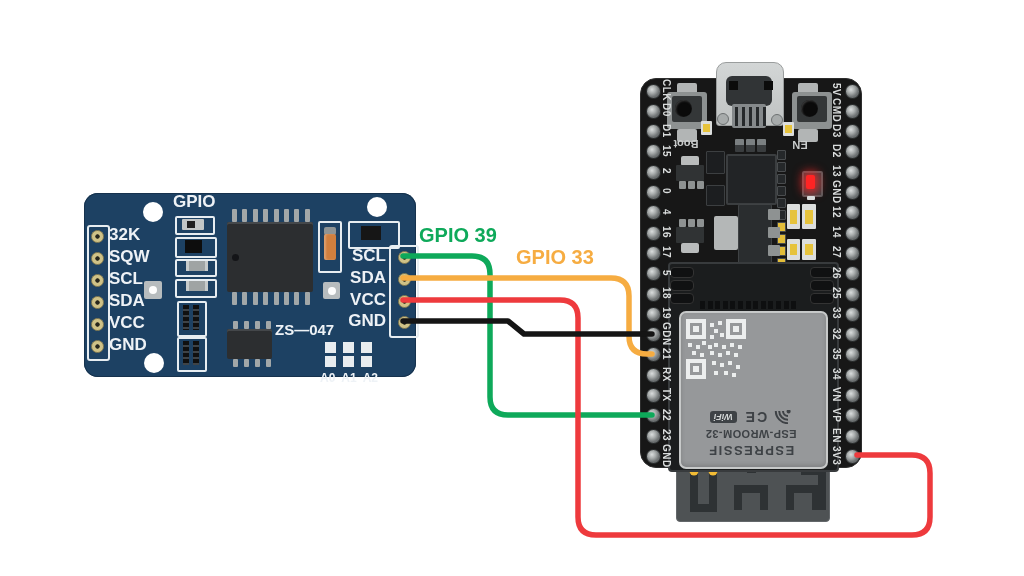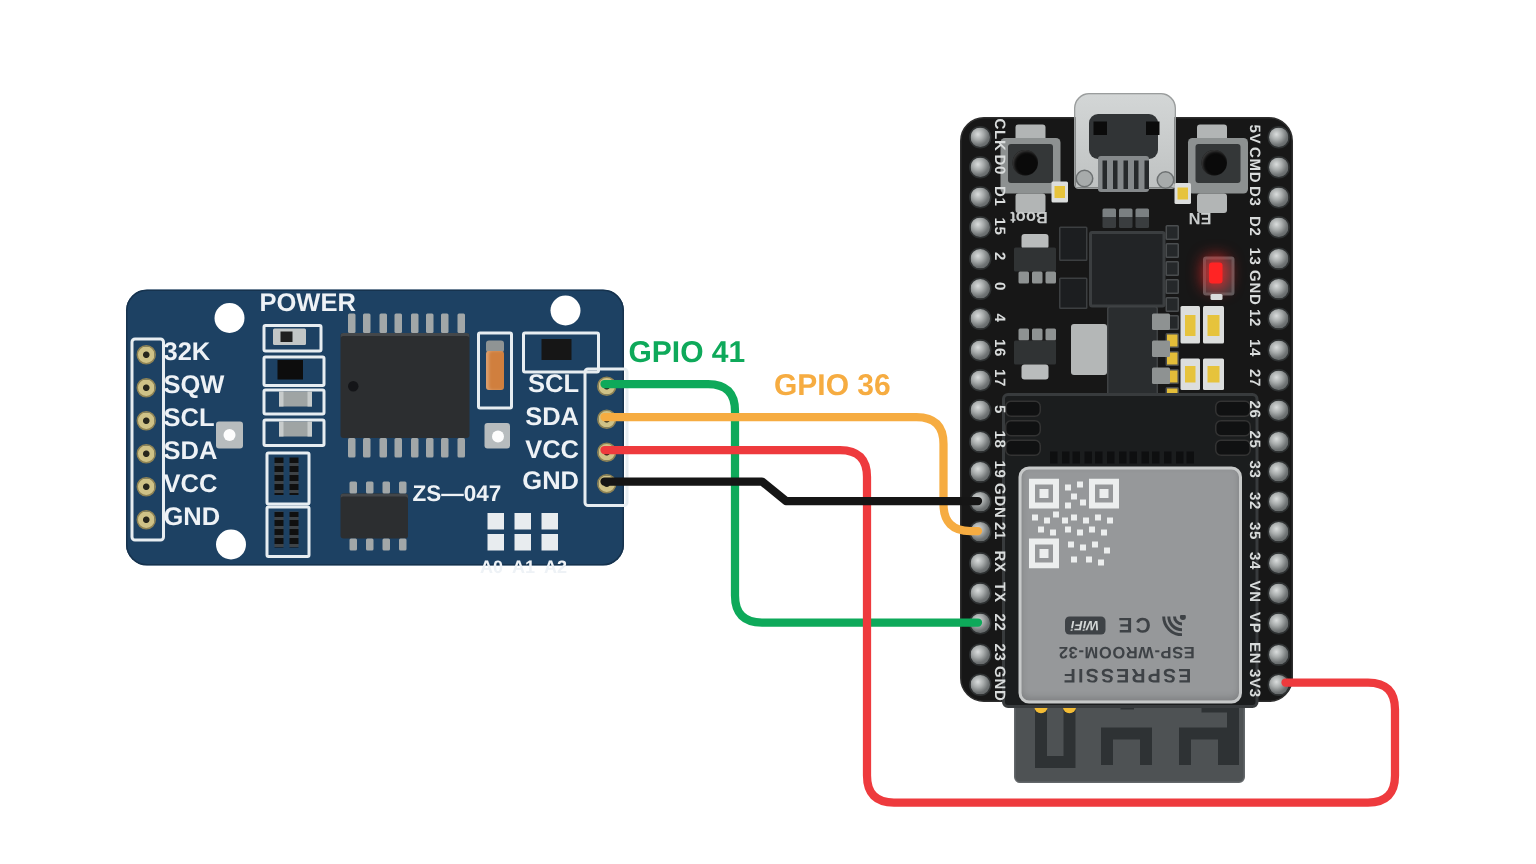--- a/index.html
+++ b/index.html
@@ -91,7 +91,7 @@
     <div class="hole" style="left:283px;top:4px;"></div>
     <div class="hole" style="left:60px;top:160px;"></div>
 
-    <div class="rlab" style="left:89px;top:-2px;">POWER</div>
+    <div class="rlab" style="left:89px;top:-2px;">GPIO</div>
 
     <div class="silk" style="left:91px;top:23px;width:36px;height:15px;"></div>
     <div class="abs" style="left:98px;top:26px;width:22px;height:11px;background:#c2c6c6;border-radius:1px;"></div>

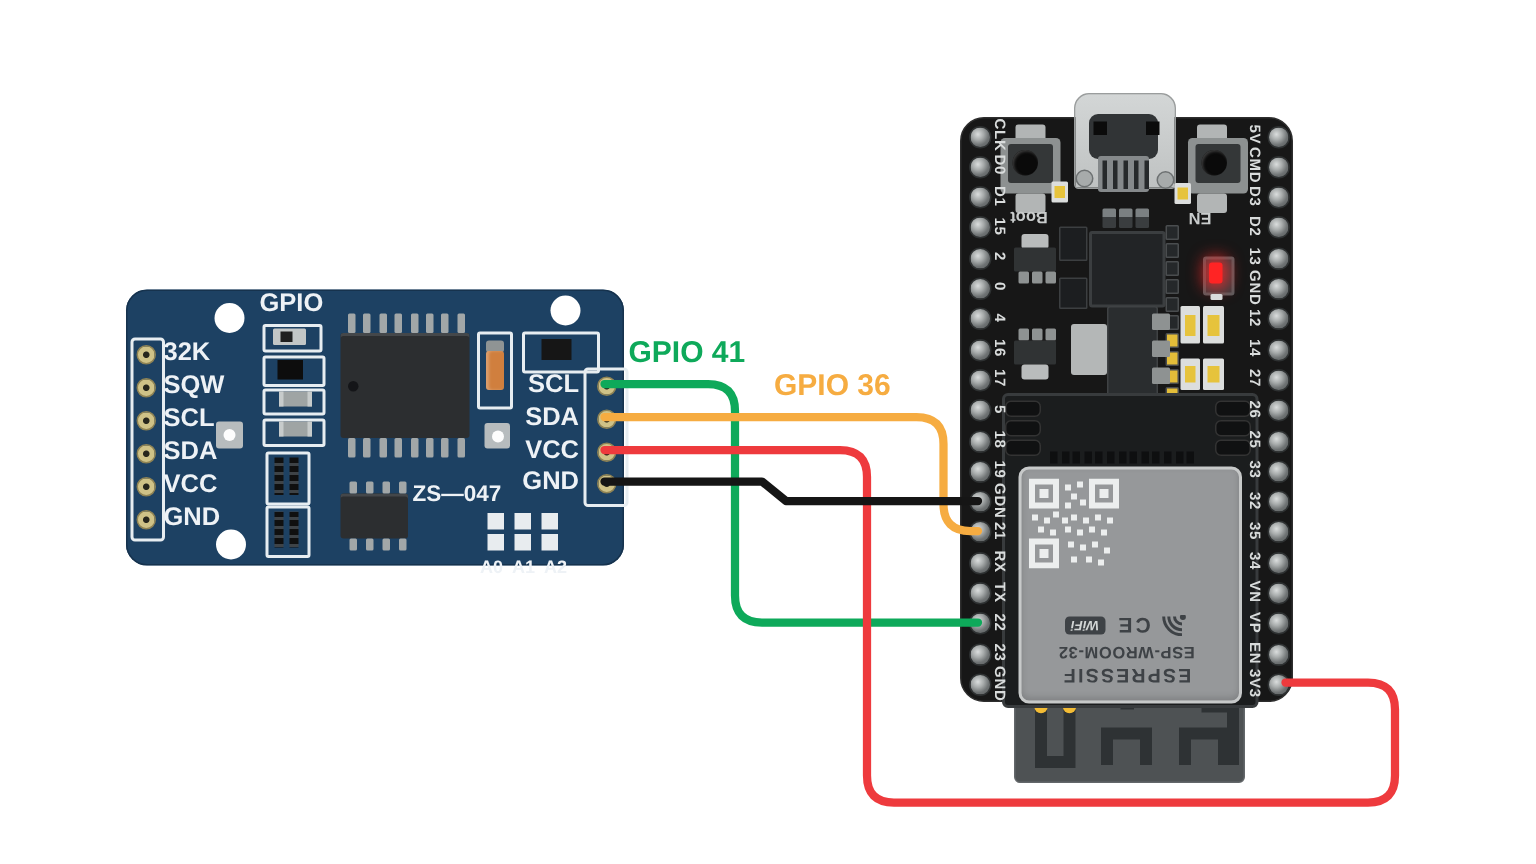--- a/index.html
+++ b/index.html
@@ -459,7 +459,7 @@
     <path d="M 403 321 H 508 L 524 334 H 652" fill="none" stroke-width="5.5" stroke-linecap="round" stroke-linejoin="round" stroke="#151515"></path>
   </svg>
 
-  <div class="gpio-lab" style="left: 419px; top: 224px; color: rgb(14, 169, 90);">GPIO 41</div>
+  <div class="gpio-lab" style="left: 419px; top: 224px; color: rgb(14, 169, 90);">GPIO 39</div>
   <div class="gpio-lab" style="left: 516px; top: 246px; color: rgb(246, 172, 65);">GPIO 36</div>
 </div>
 

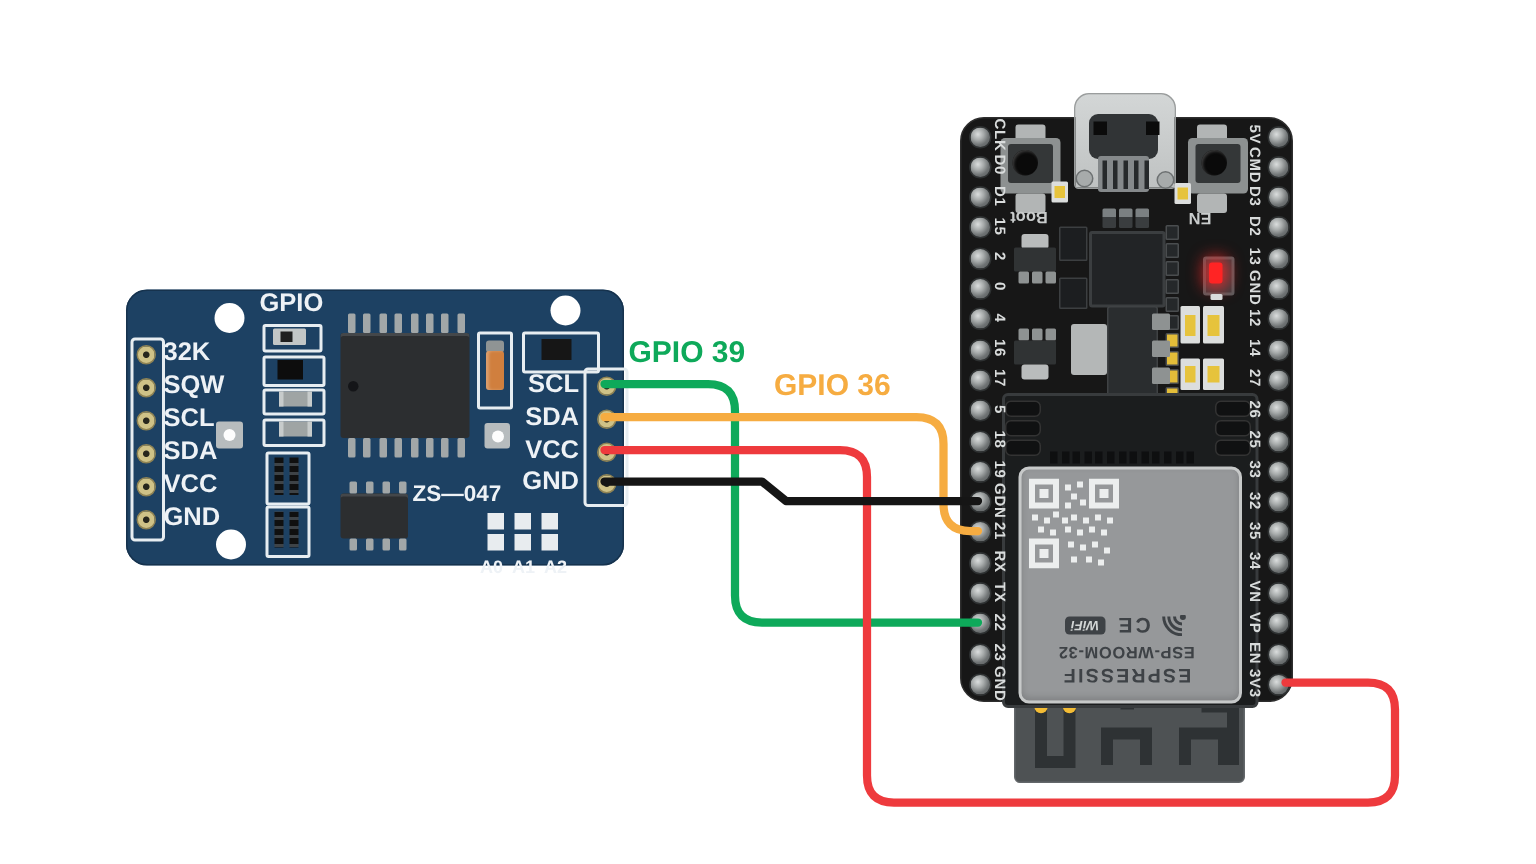--- a/index.html
+++ b/index.html
@@ -460,7 +460,7 @@
   </svg>
 
   <div class="gpio-lab" style="left: 419px; top: 224px; color: rgb(14, 169, 90);">GPIO 39</div>
-  <div class="gpio-lab" style="left: 516px; top: 246px; color: rgb(246, 172, 65);">GPIO 36</div>
+  <div class="gpio-lab" style="left: 516px; top: 246px; color: rgb(246, 172, 65);">GPIO 33</div>
 </div>
 
 </body></html>

